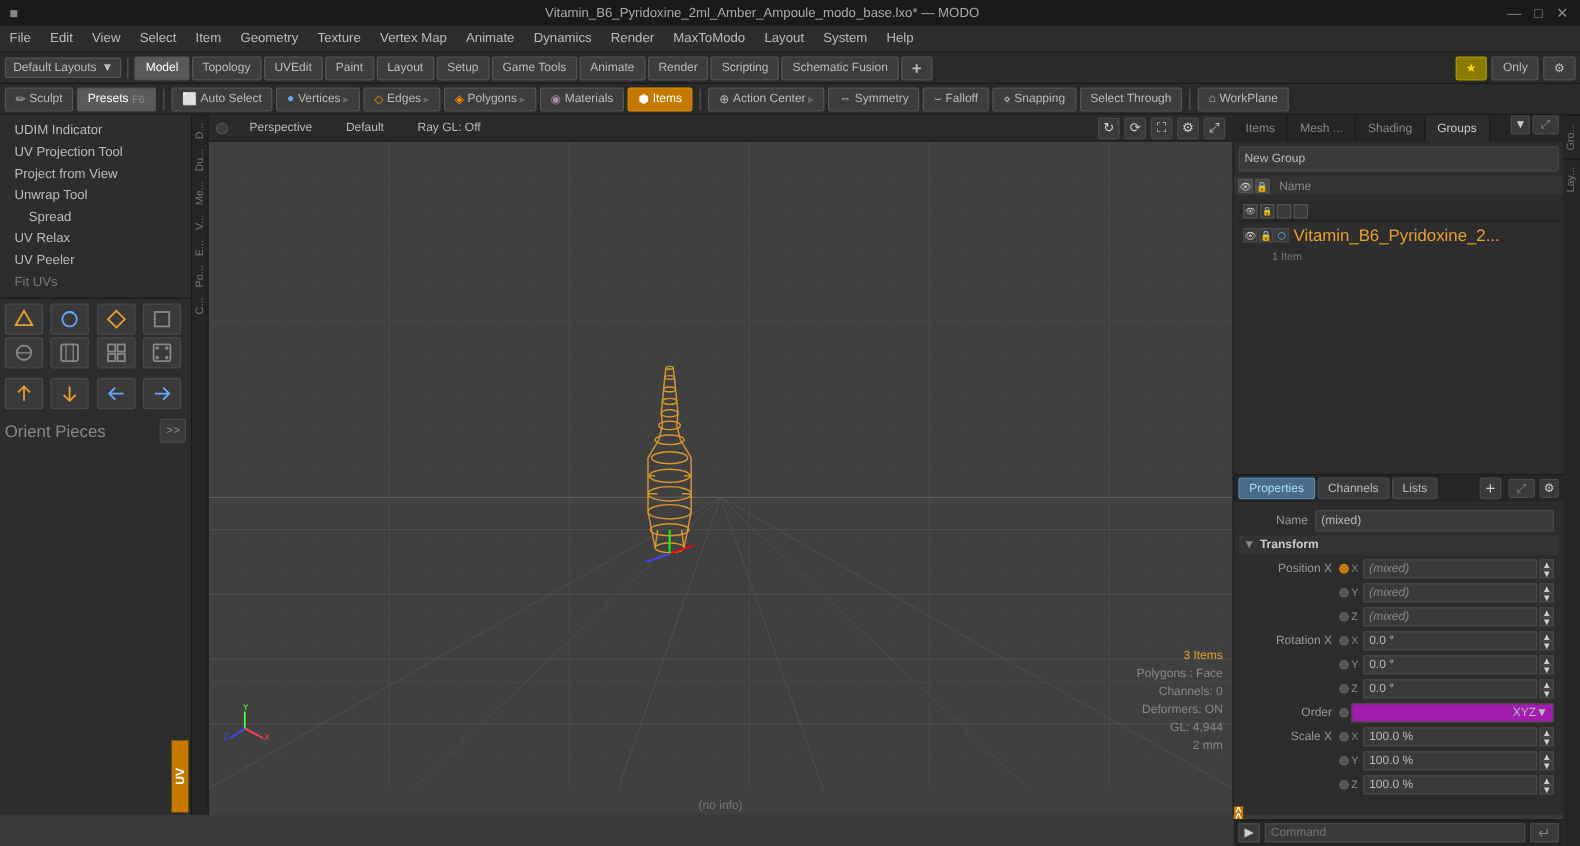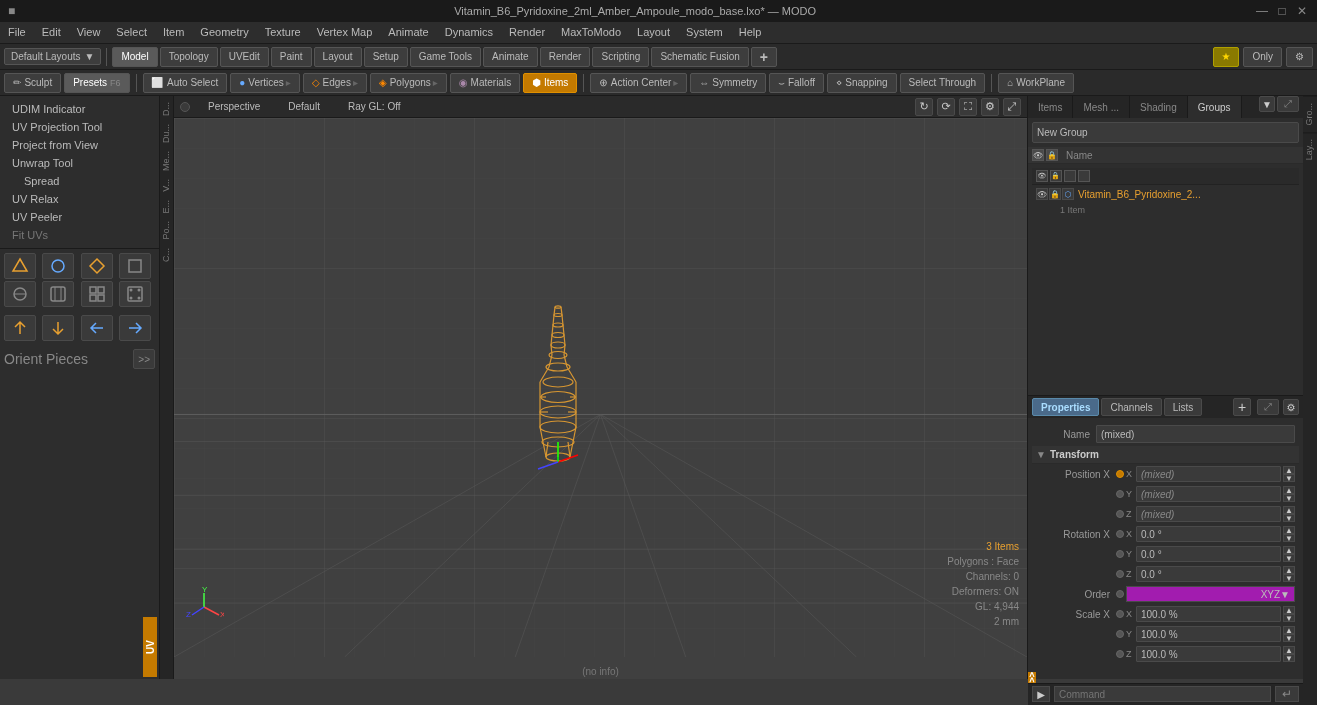--- a/index.html
+++ b/index.html
@@ -78,7 +78,7 @@
     .item-row { display: flex; align-items: center; padding: 3px 4px; cursor: pointer; }
     .item-row .item-icons { display: flex; gap: 1px; }
     .item-row .item-icon { width: 12px; height: 12px; background: #3a3a3a; border: 1px solid #4a4a4a; display: flex; align-items: center; justify-content: center; font-size: 8px; }
-    .item-row .item-name { color: #e8a030; font-size: 10px; margin-left: 4px; }
+    .item-row .item-name { color: #e8a030; font-size: 14px; margin-left: 4px; }
     
     #right-bottom { flex: 1; display: flex; flex-direction: column; overflow: hidden; }
     .props-tabs { display: flex; background: #252525; height: 22px; align-items: center; padding: 0 4px; gap: 2px; }

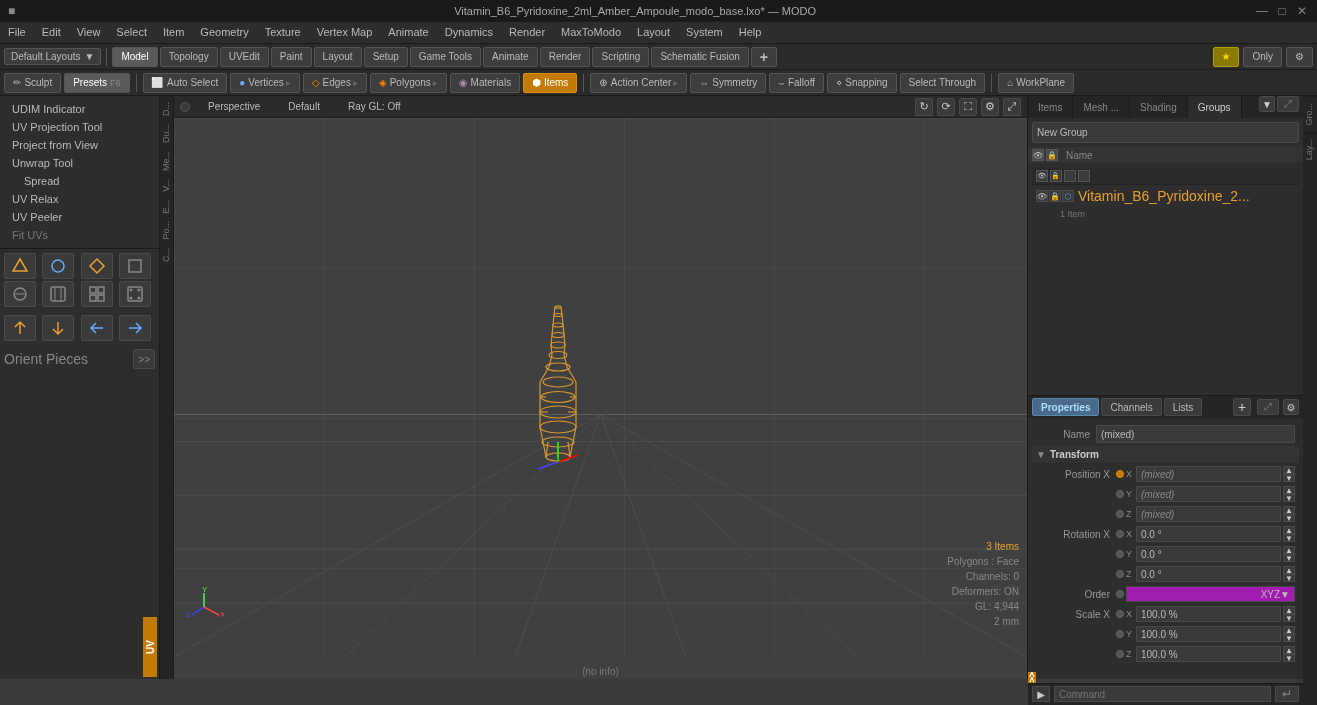--- a/index.html
+++ b/index.html
@@ -83,7 +83,7 @@
     #right-bottom { flex: 1; display: flex; flex-direction: column; overflow: hidden; }
     .props-tabs { display: flex; background: #252525; height: 22px; align-items: center; padding: 0 4px; gap: 2px; }
     .props-tab { padding: 2px 8px; height: 18px; background: #3a3a3a; border: 1px solid #4a4a4a; color: #bbb; font-size: 10px; cursor: pointer; display: flex; align-items: center; border-radius: 2px; }
-    .props-tab.active { background: #4a6a8a; color: #adf; border-color: #5a8aaa; font-weight: bold; }
+    .props-tab.active { background: #4a6a8a; color: #adf; border-color: #5a8aaa; }
     .props-tab-plus { width: 18px; height: 18px; background: #3a3a3a; border: 1px solid #4a4a4a; cursor: pointer; display: flex; align-items: center; justify-content: center; font-size: 14px; border-radius: 2px; margin-left: auto; }
     
     #properties-panel { flex: 1; overflow-y: auto; padding: 4px; }

